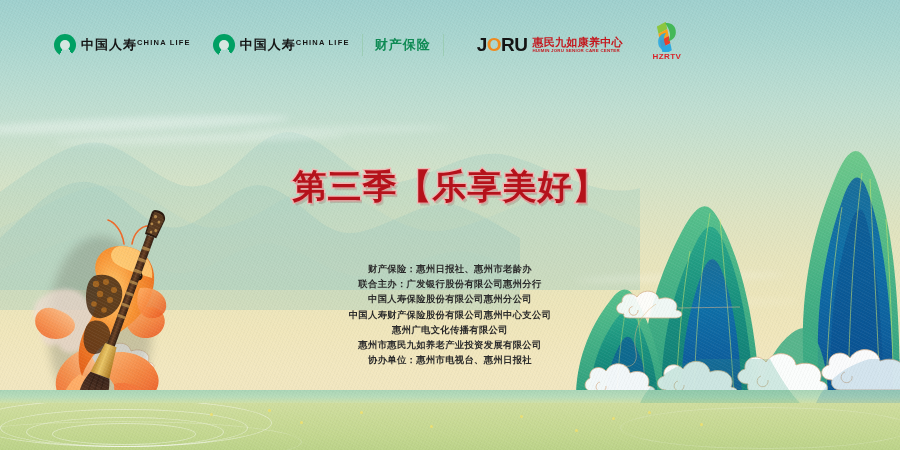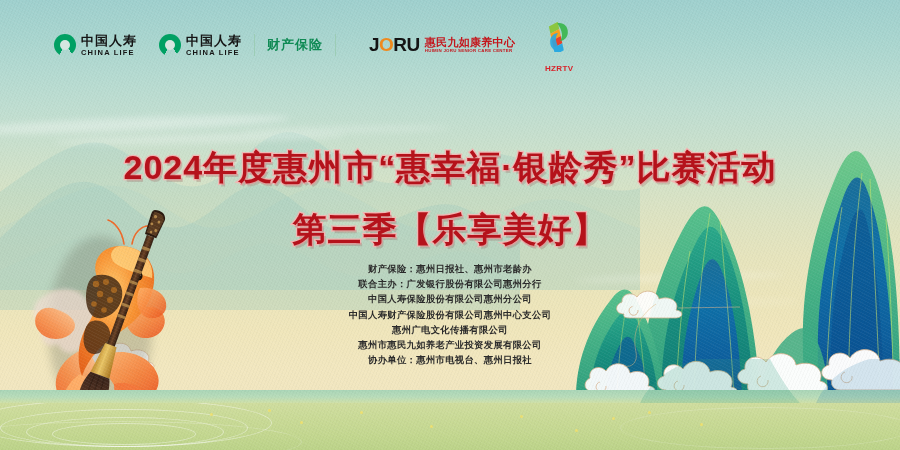--- a/index.html
+++ b/index.html
@@ -117,7 +117,7 @@
       background: conic-gradient(from 210deg, #00a063 0deg 290deg, rgba(0,0,0,0) 290deg 360deg);
       position:relative; }
   .lg-cl .gmark::after{ content:""; position:absolute; left:6px; top:6px; width:10px;height:10px;border-radius:50%;background:#d6e6e0;}
-  .lg-cl .txt{ display:flex;flex-direction:column; gap:0px;}
+  .lg-cl .txt{ display:flex;flex-direction:row; gap:0px;}
   .lg-cl .cn{font-size:13px;font-weight:700;color:#151515;letter-spacing:1px;line-height:14px;}
   .lg-cl .en{font-size:7.5px;font-weight:700;color:#151515;letter-spacing:1.2px;line-height:9px;}
 

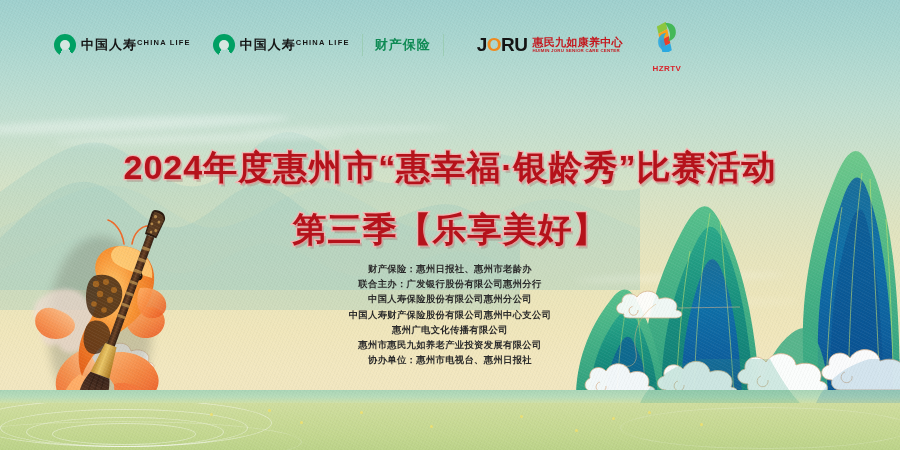--- a/index.html
+++ b/index.html
@@ -134,7 +134,7 @@
   .lg-joru .en{font-size:4.4px;font-weight:700;color:#c4161c;letter-spacing:.25px;line-height:6px;}
 
   
-  .lg-tv{ margin-left: 28px; flex-direction:column; align-items:center; gap:12px;}
+  .lg-tv{ margin-left: 28px; flex-direction:column; align-items:center; gap:0px;}
   .lg-tv .mk{ width:32px;height:30px;}
   .lg-tv .cn{font-size:8px;font-weight:700;color:#d8232a;letter-spacing:.4px;}
 

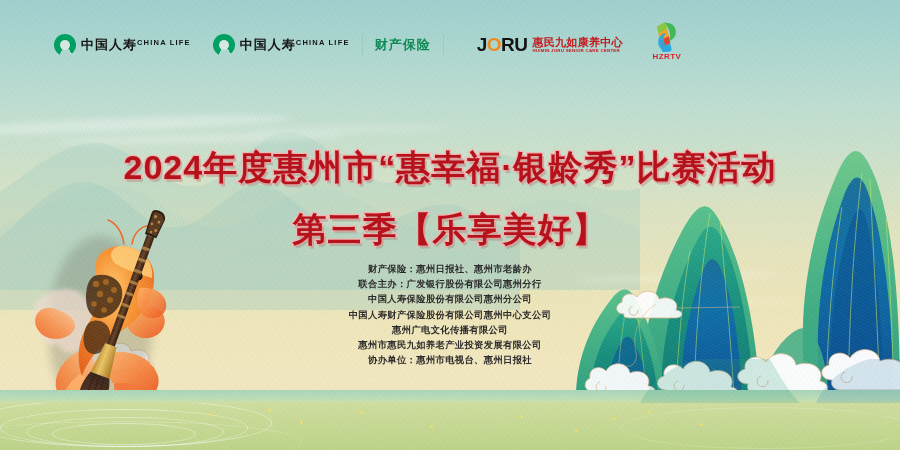--- a/index.html
+++ b/index.html
@@ -497,7 +497,6 @@
   </div>
 
   <div class="title-wrap">
-    <div class="t-line t1">2024年度惠州市“惠幸福·银龄秀”比赛活动</div>
     <div class="t-line t2">第三季【乐享美好】</div>
   </div>
 

